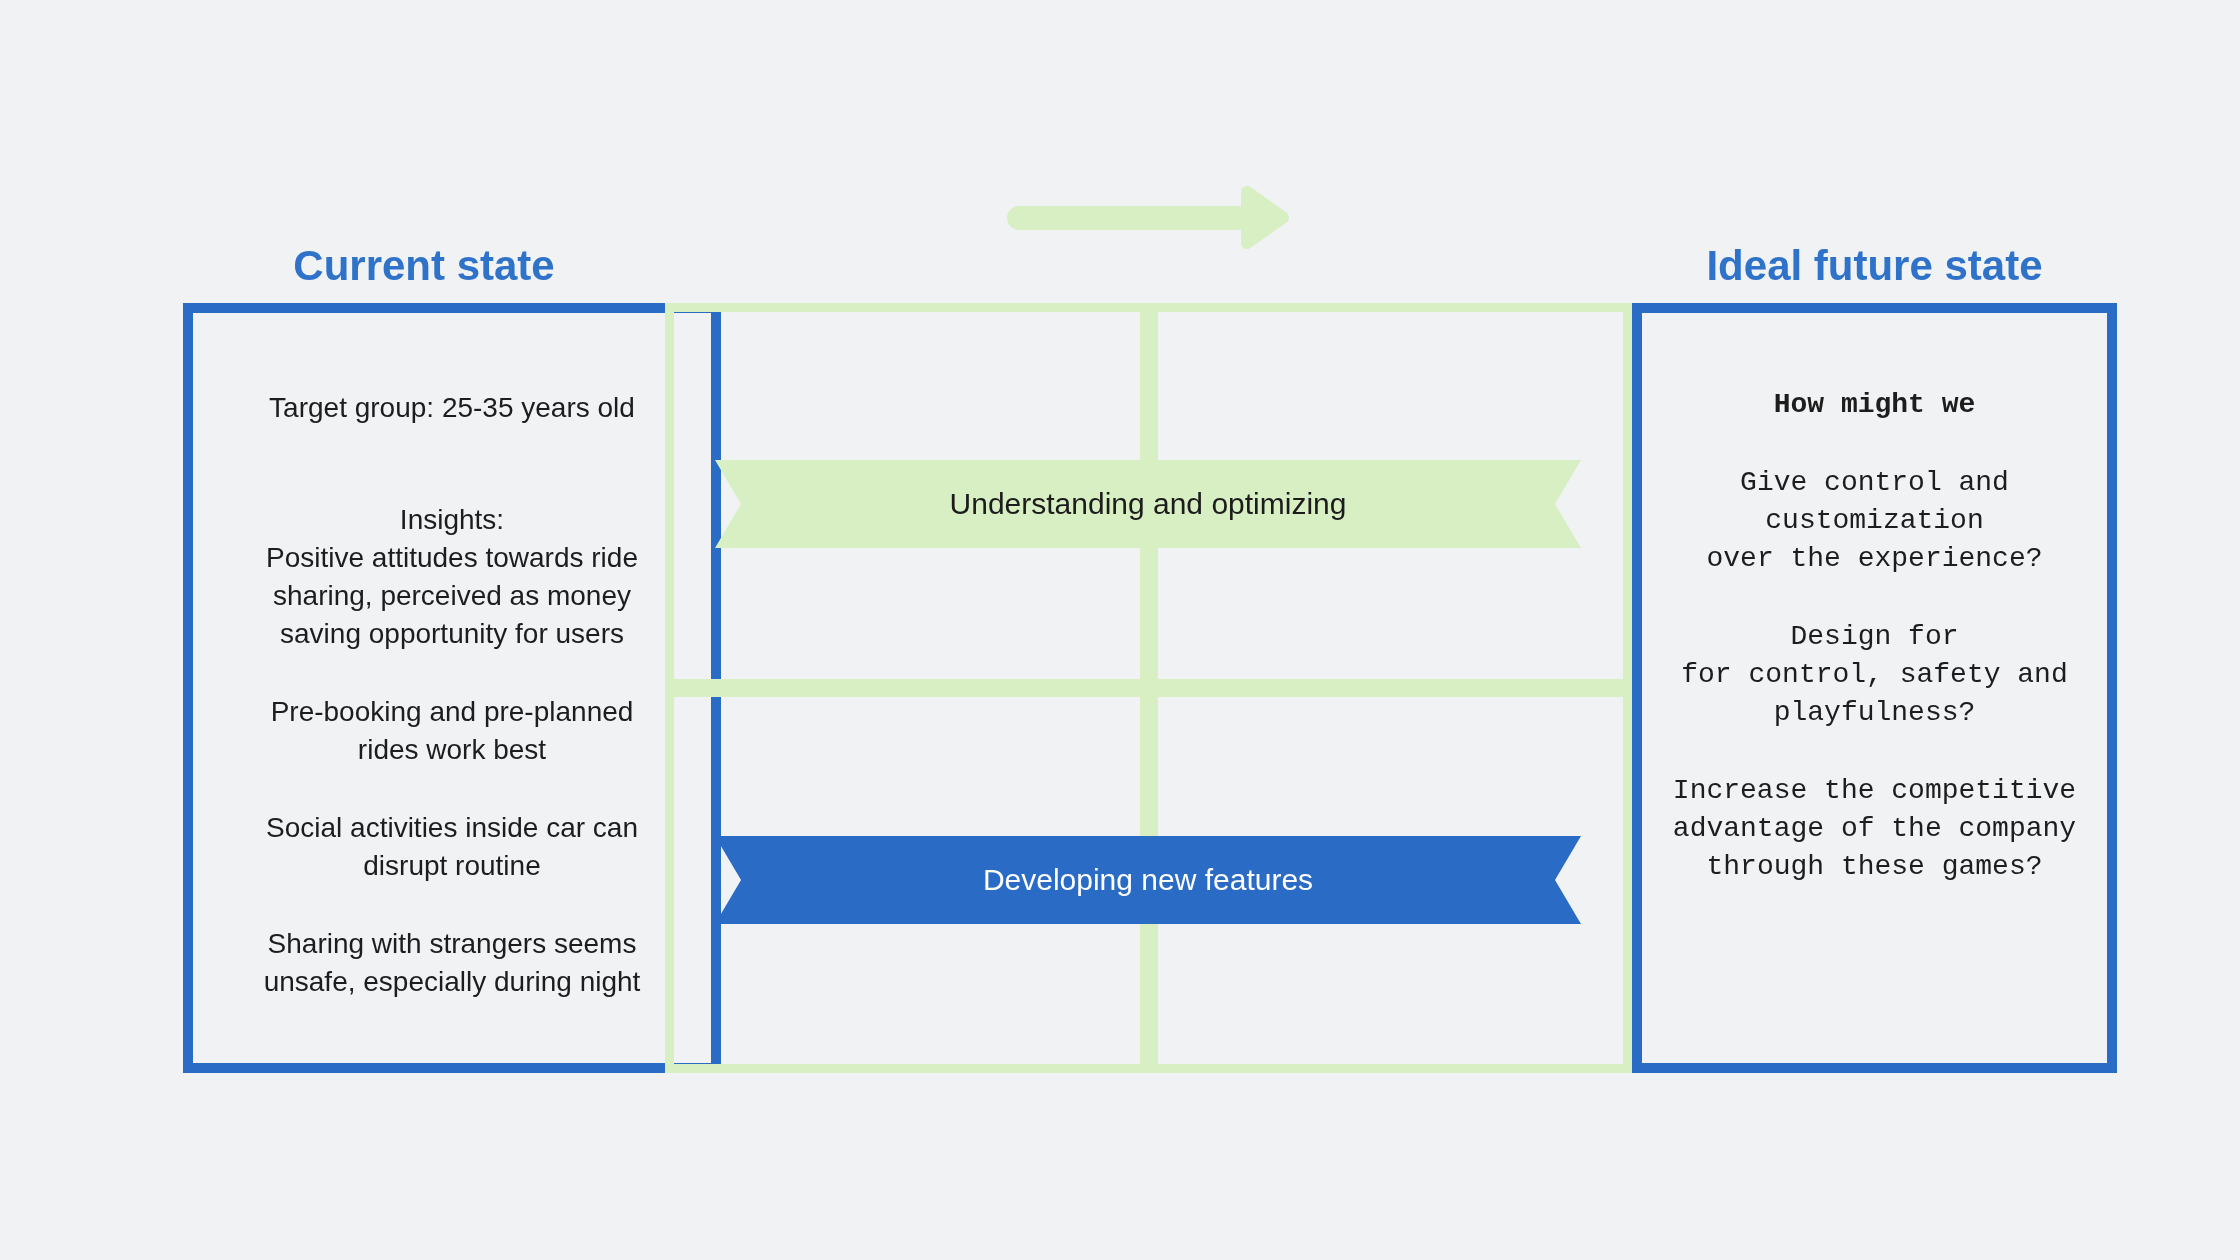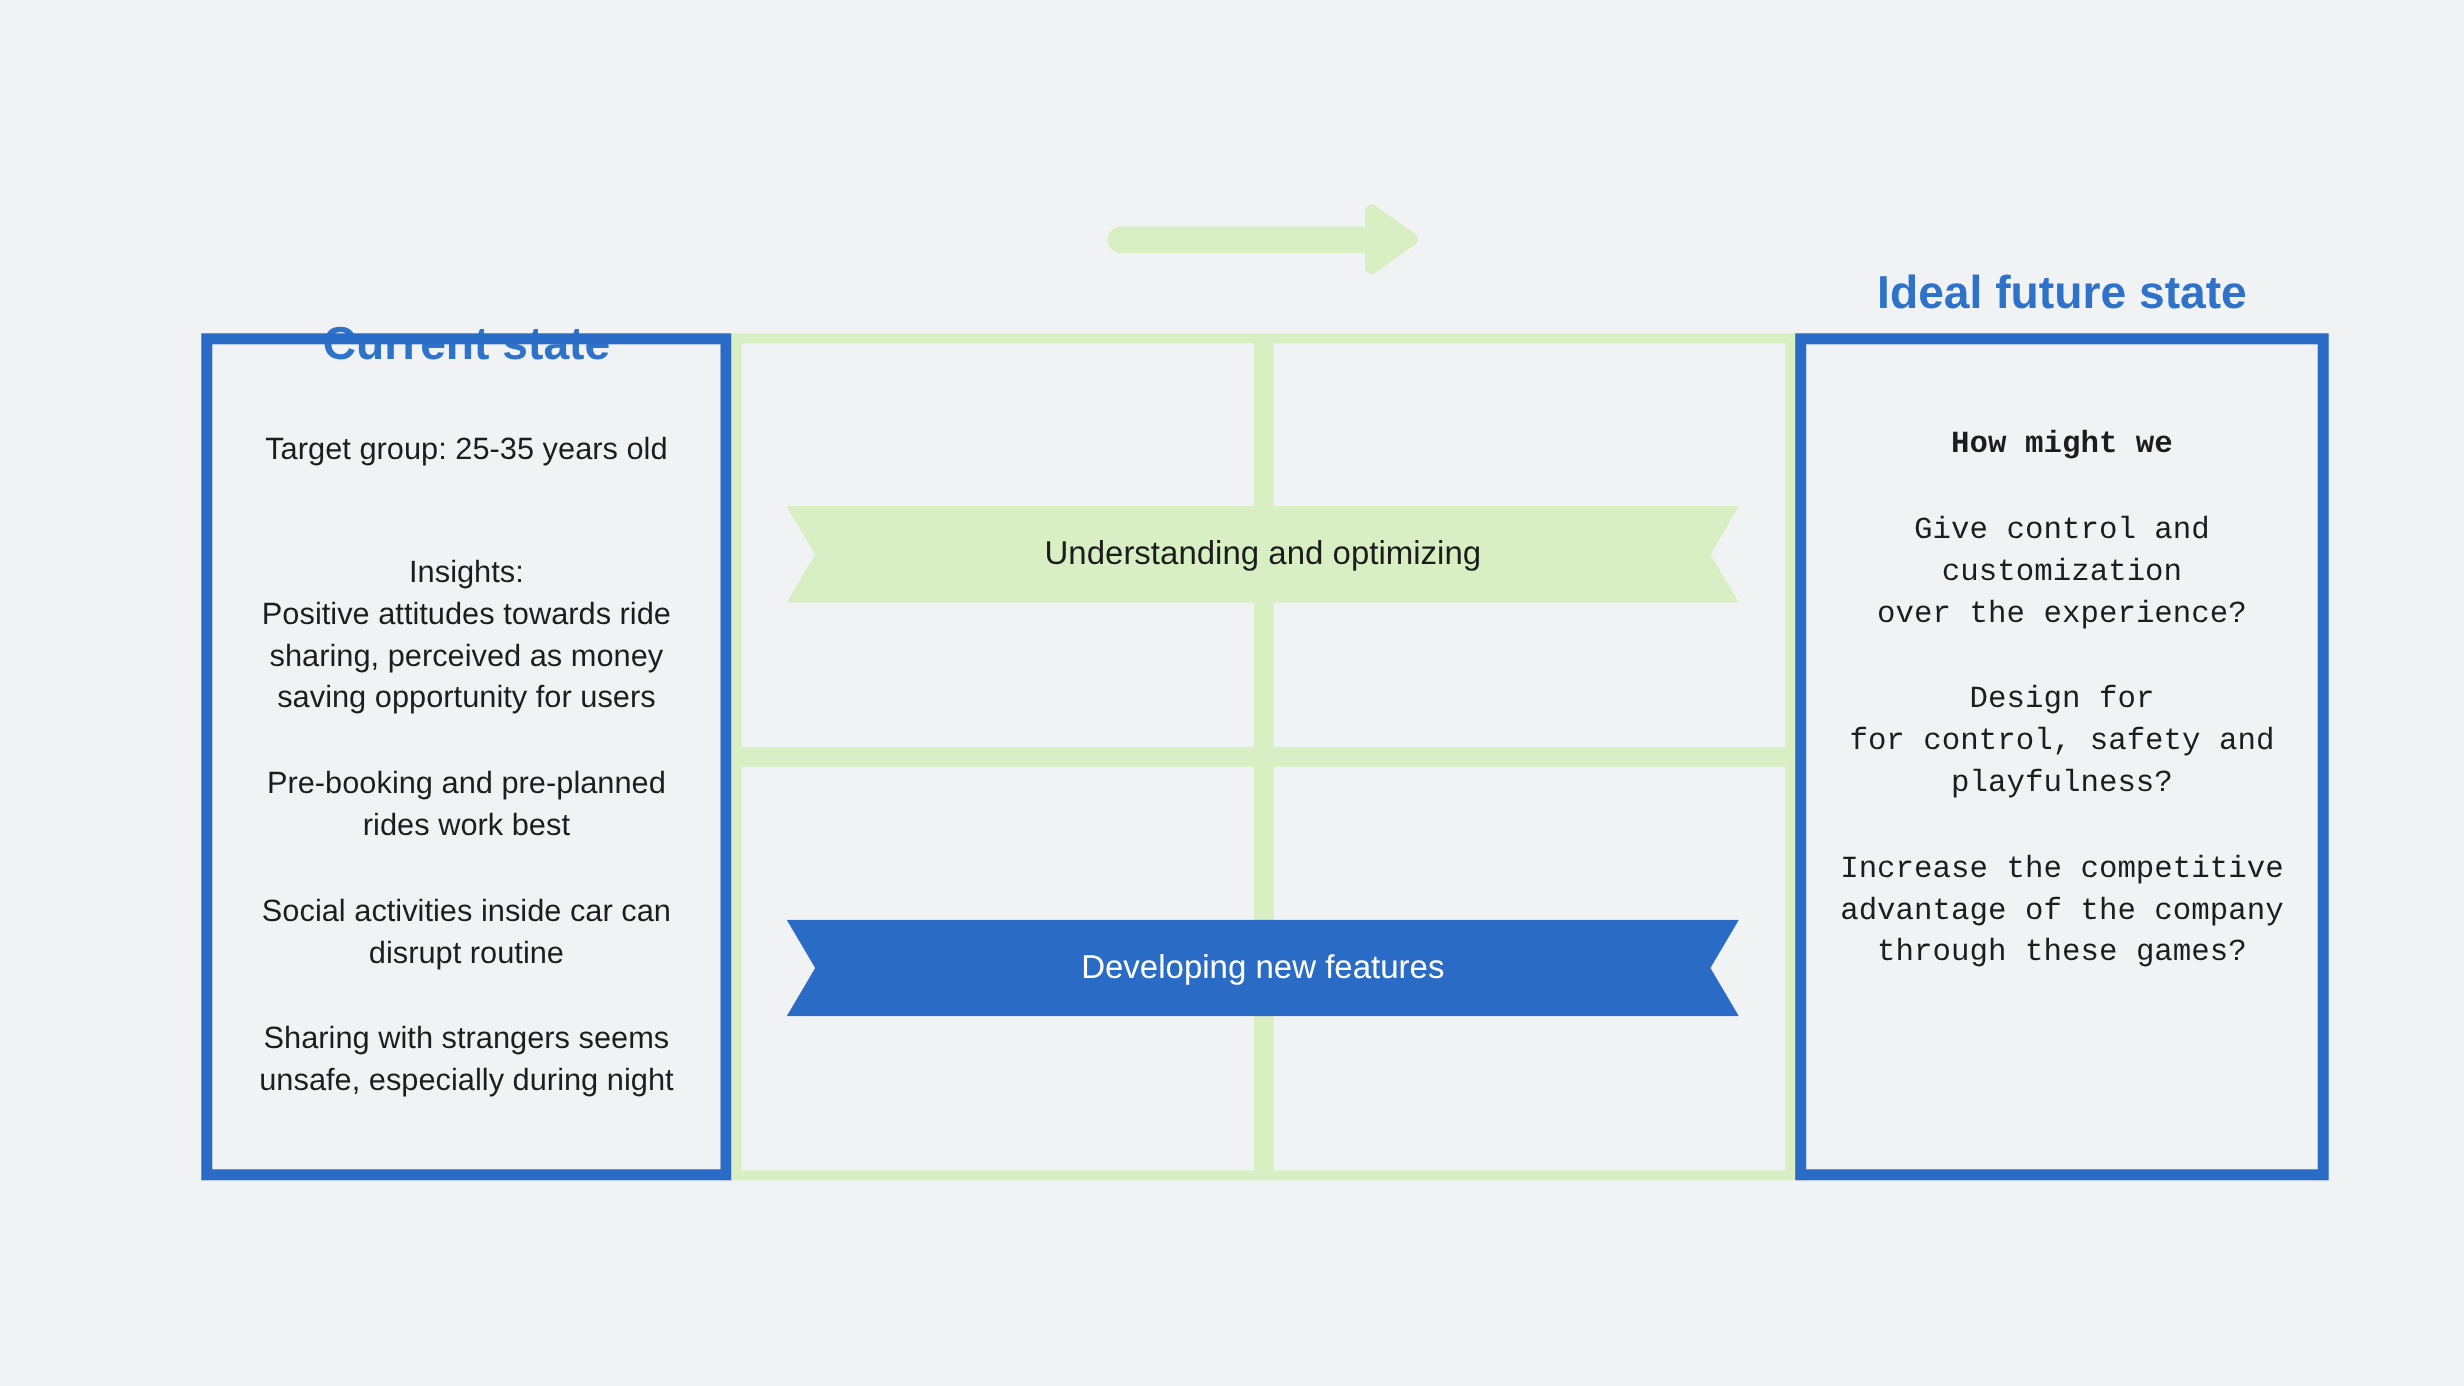--- a/index.html
+++ b/index.html
@@ -18,7 +18,7 @@
     color: var(--title-blue, #2e72c9);
     text-align: center;
   }
-  #title-left  { left: 183px; width: 482px; margin-top: 46px; }
+  #title-left  { left: 183px; width: 482px; }
   #title-right { left: 1632px; width: 485px; }
 
   .state-box {

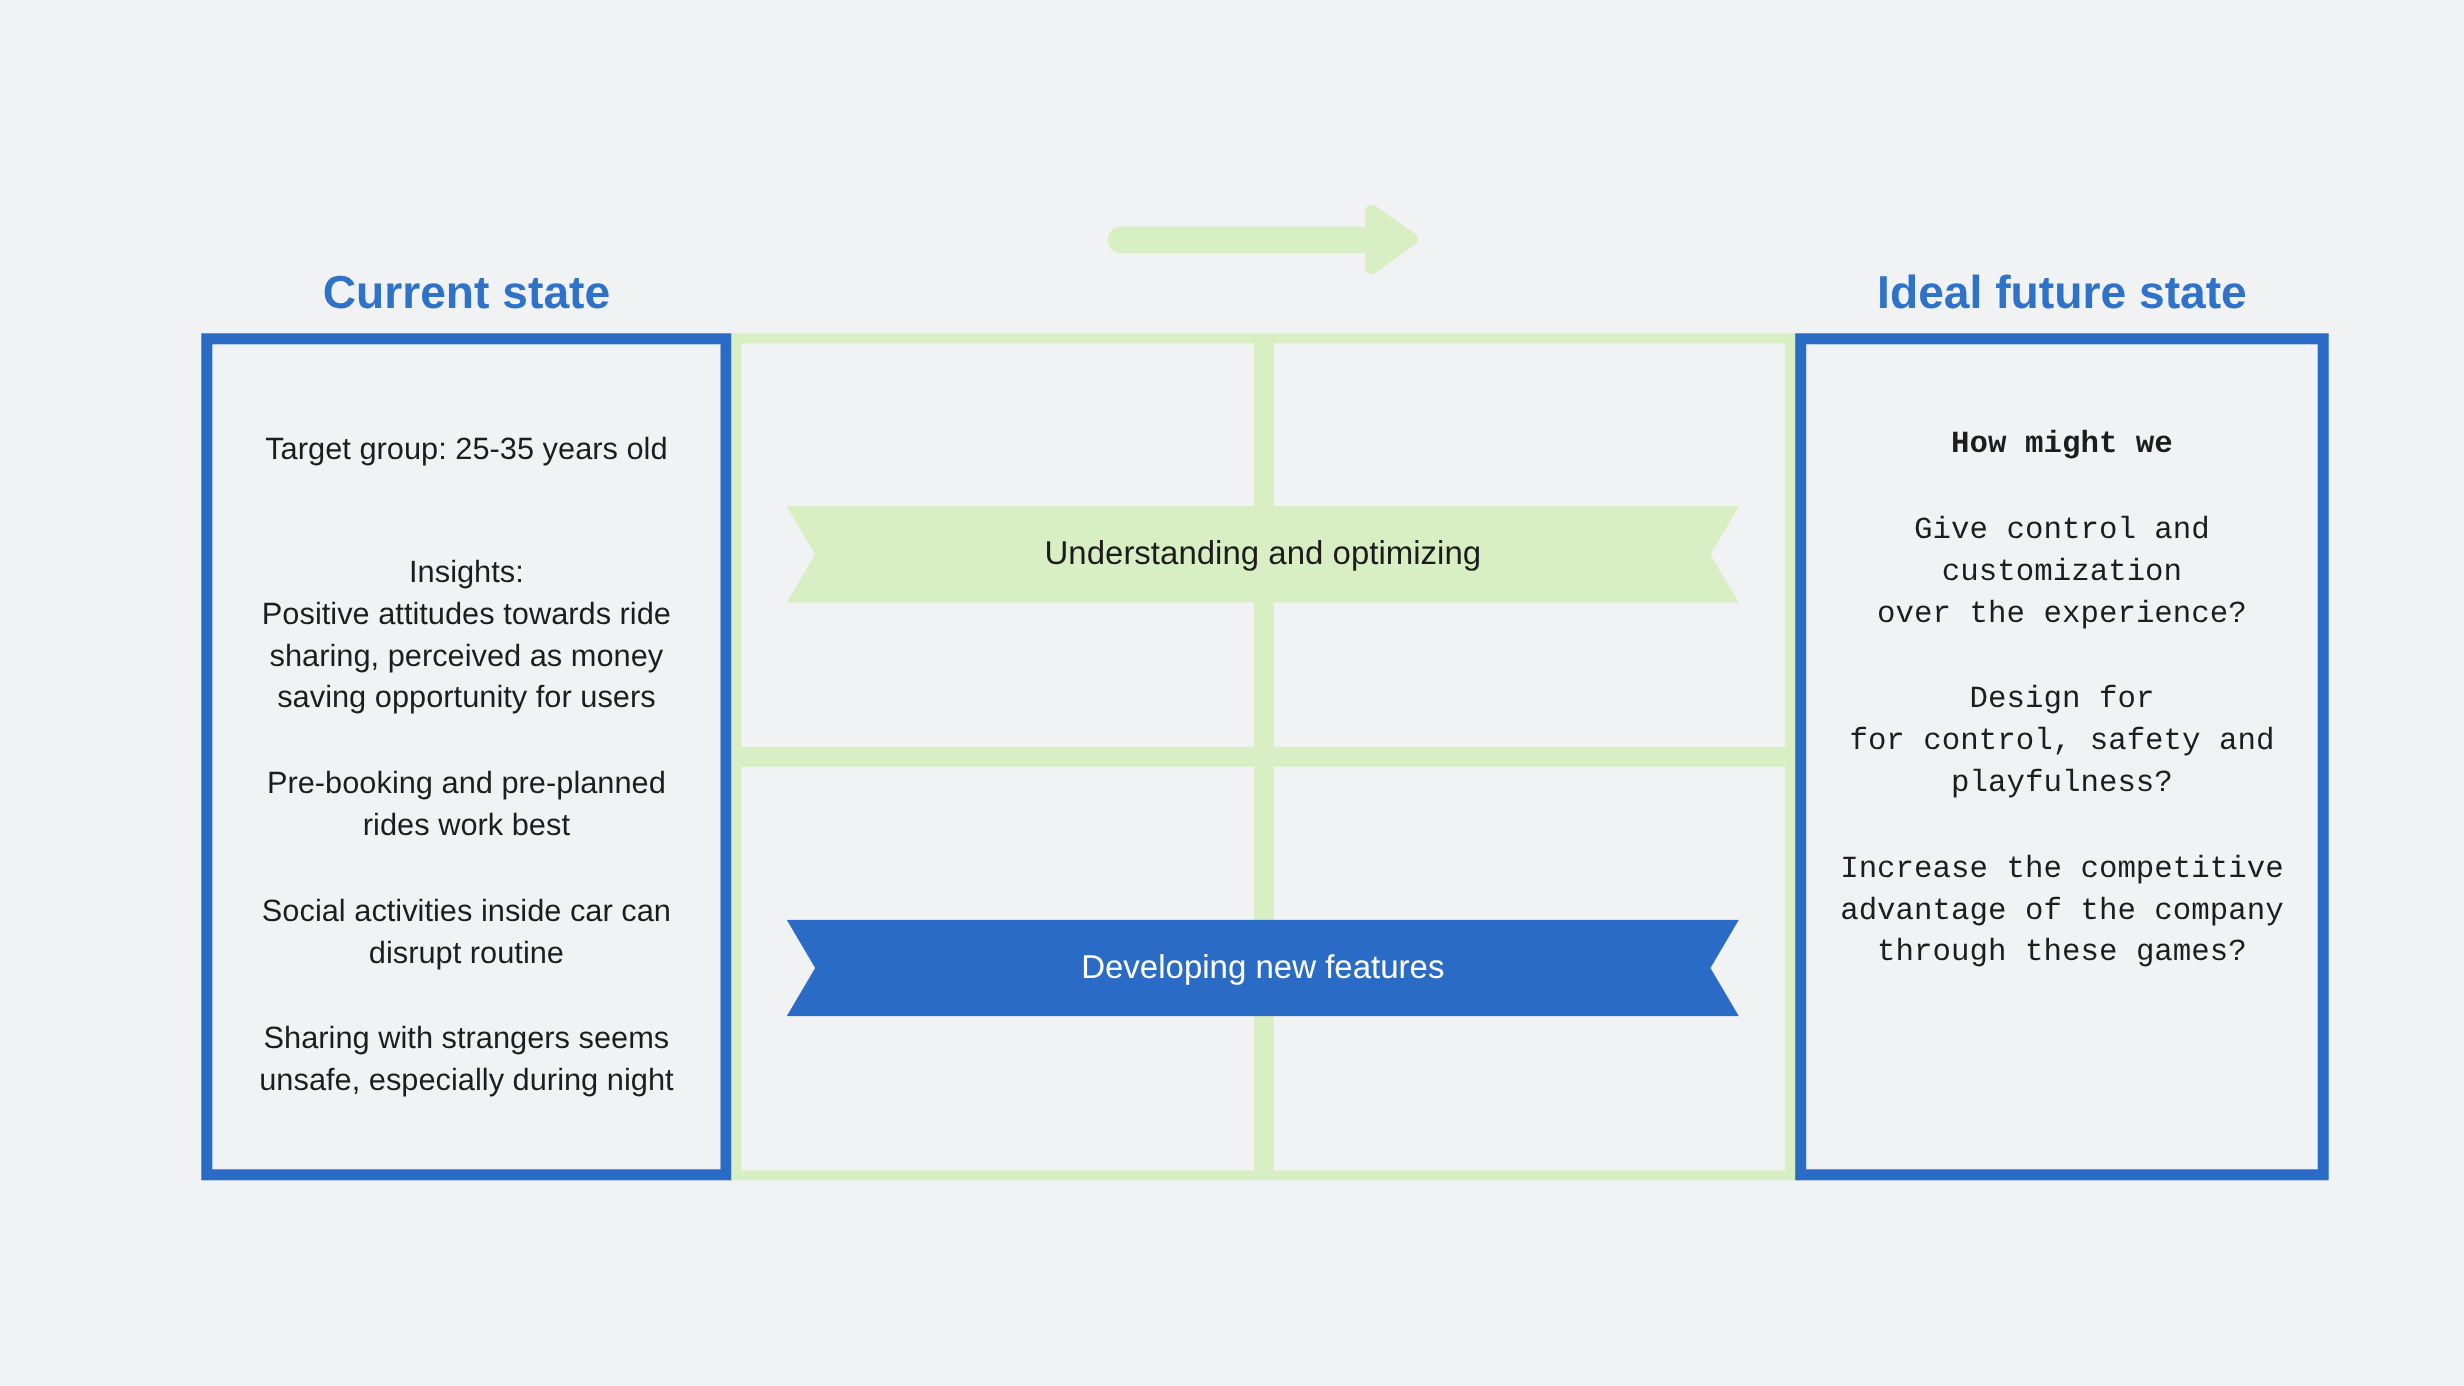--- a/index.html
+++ b/index.html
@@ -26,7 +26,7 @@
     border: 10px solid var(--blue, #2a6bc6);
     box-sizing: border-box;
   }
-  #left-box  { left: 183px; width: 482px; }
+  #left-box  { left: 183px; width: 538px; }
   #right-box { left: 1632px; width: 485px; }
 
   .panel-text {

